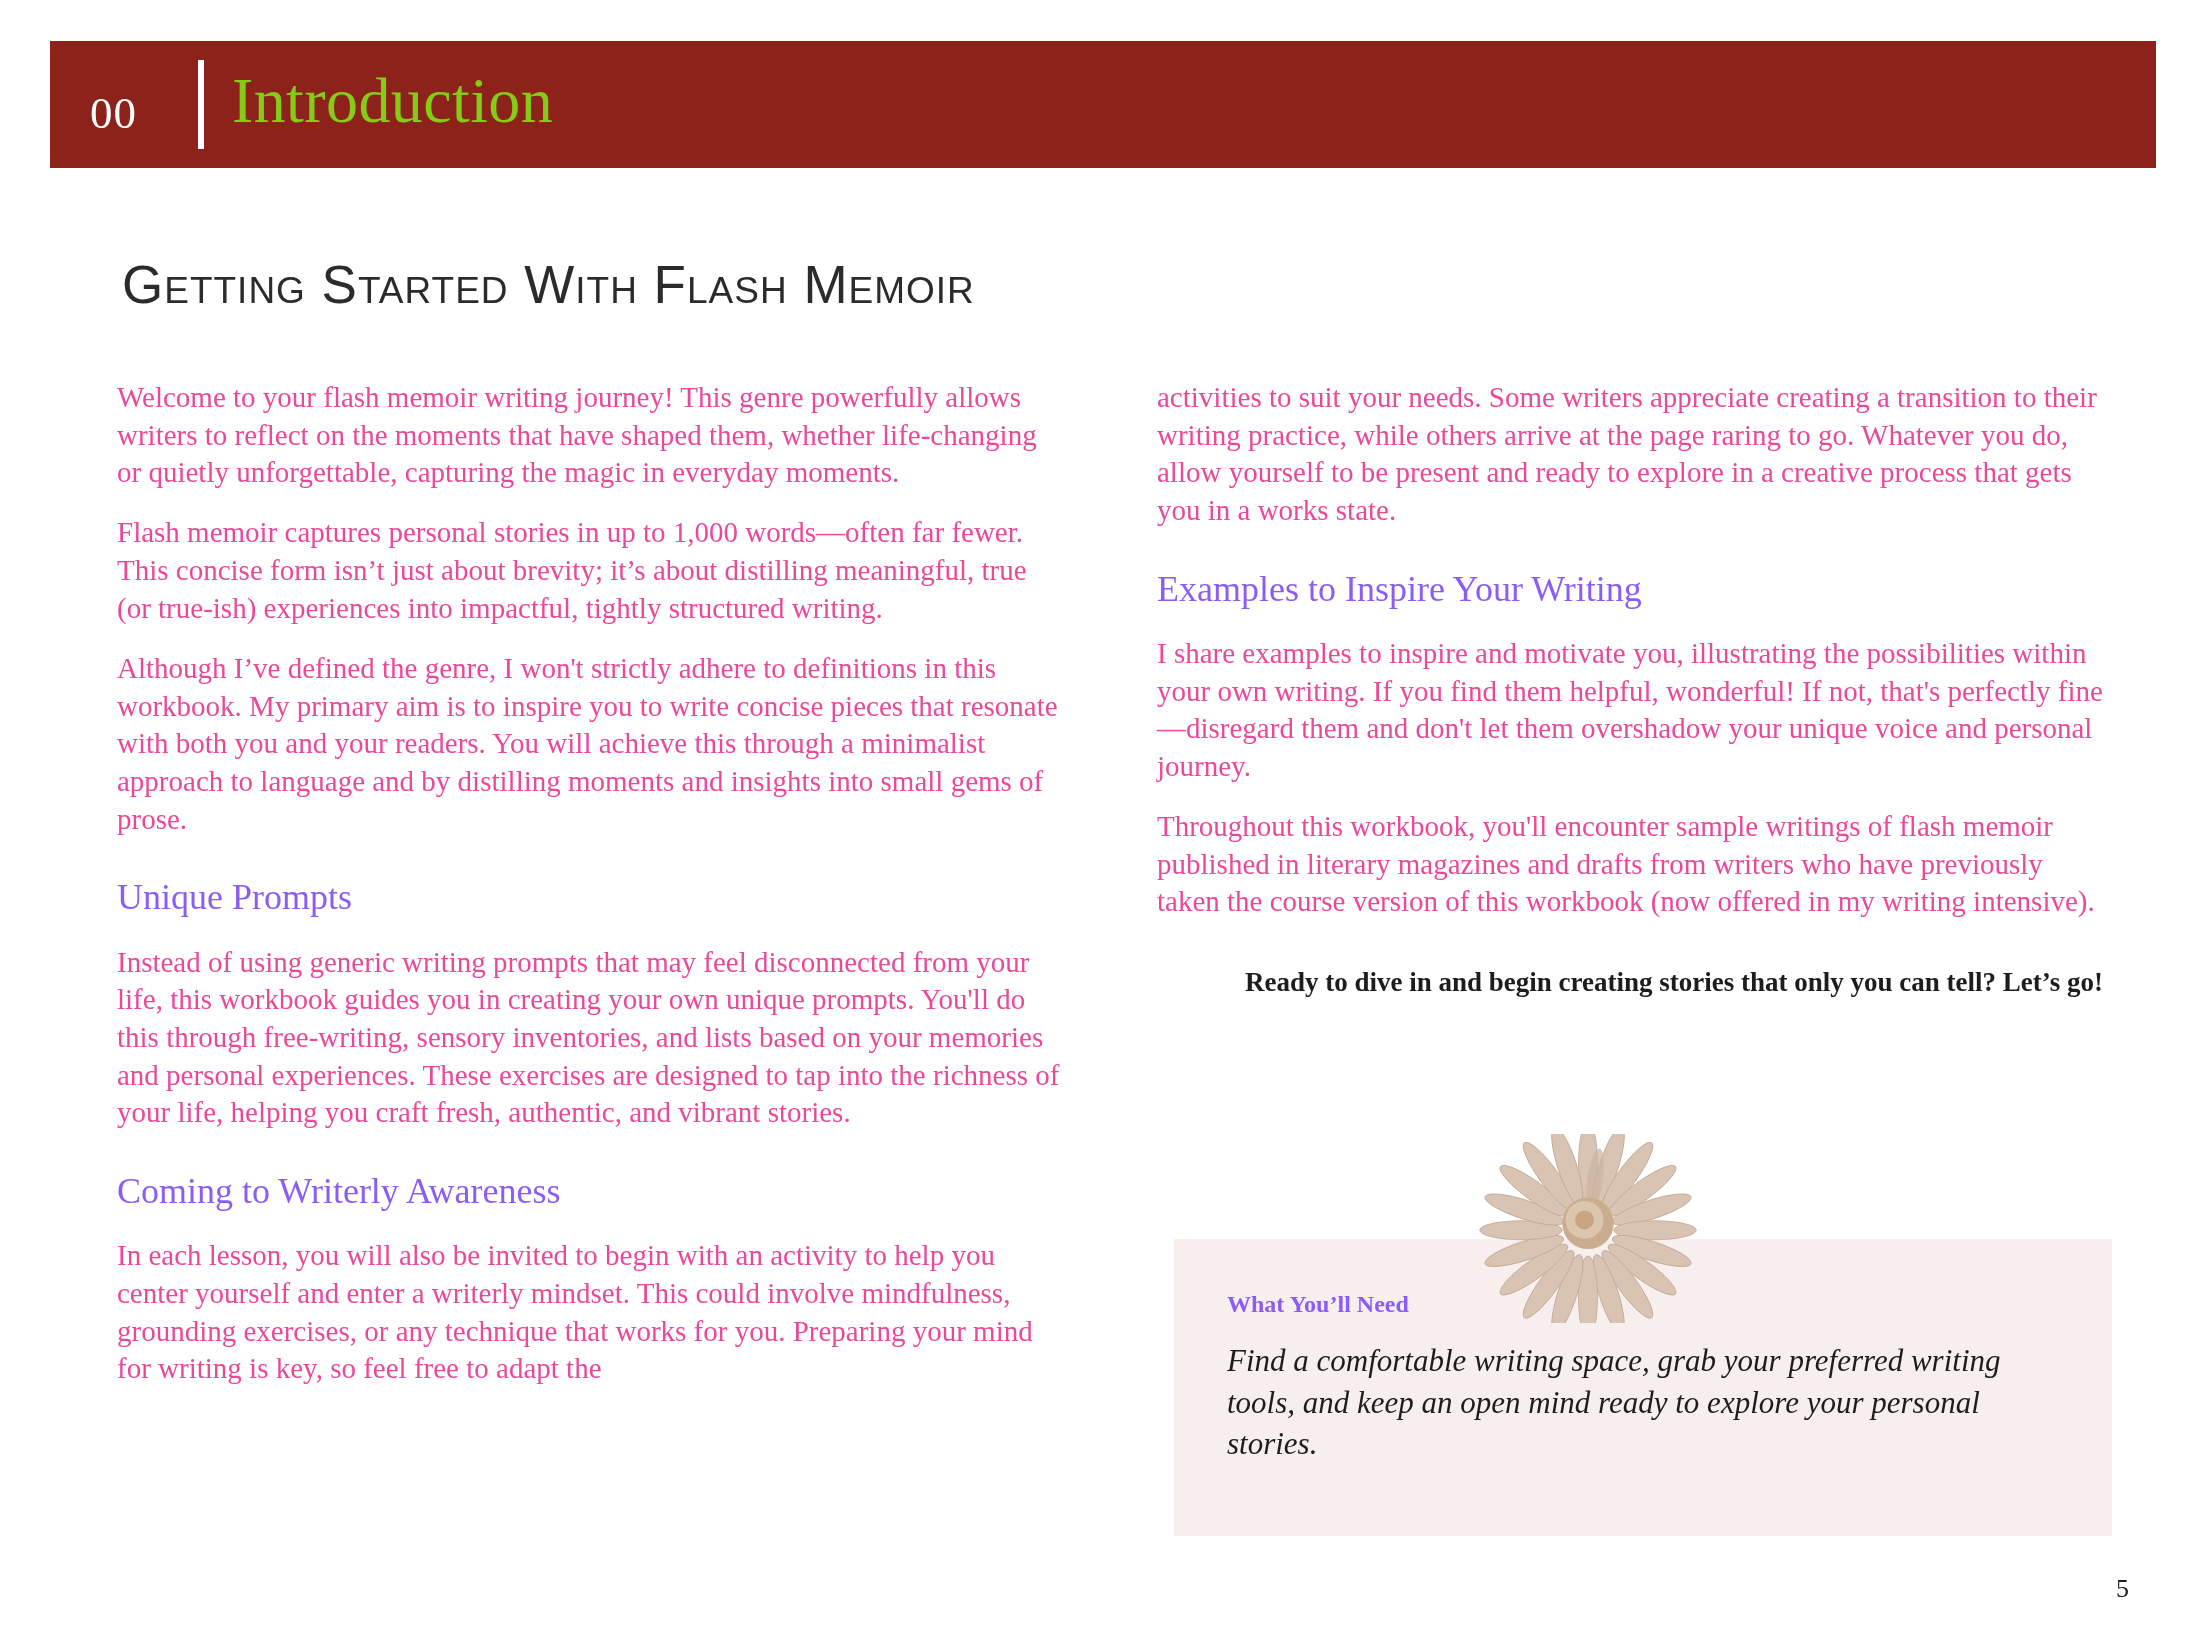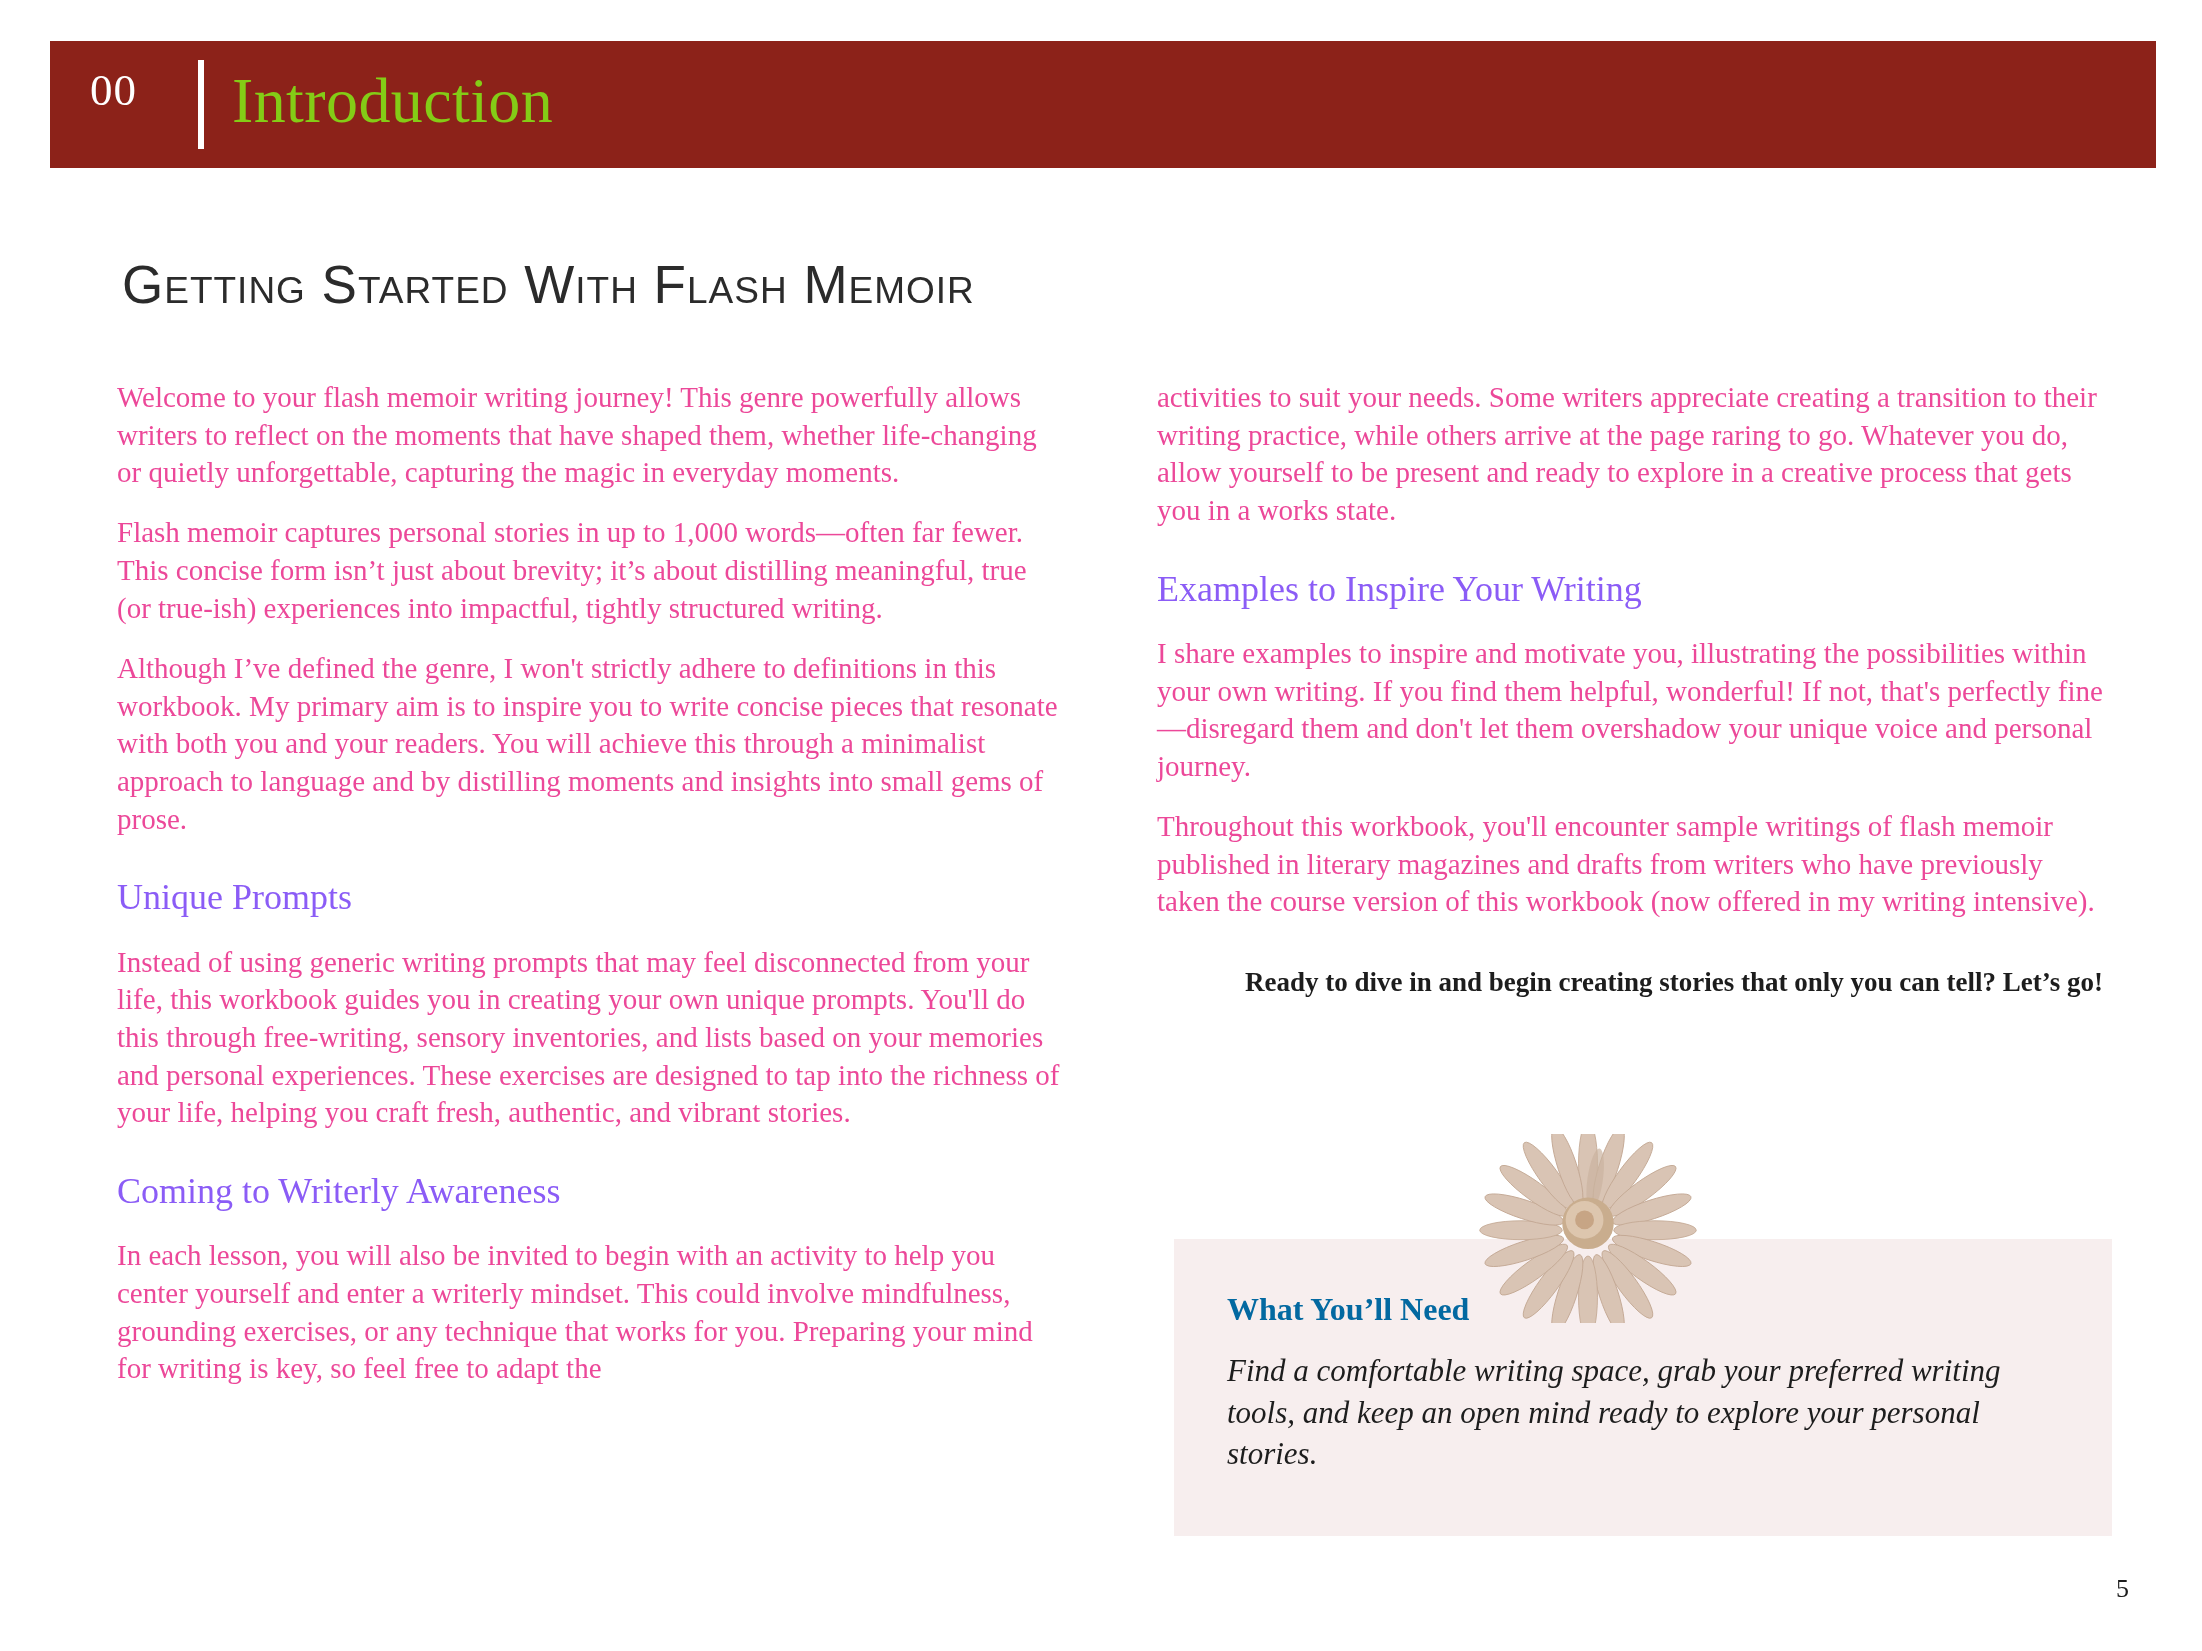--- a/index.html
+++ b/index.html
@@ -37,7 +37,7 @@
     height: 95px;
     background: #8c2219;
     display: flex;
-    align-items: center;
+    align-items: flex-end;
     justify-content: center;
   }
   .header-chapter-num {

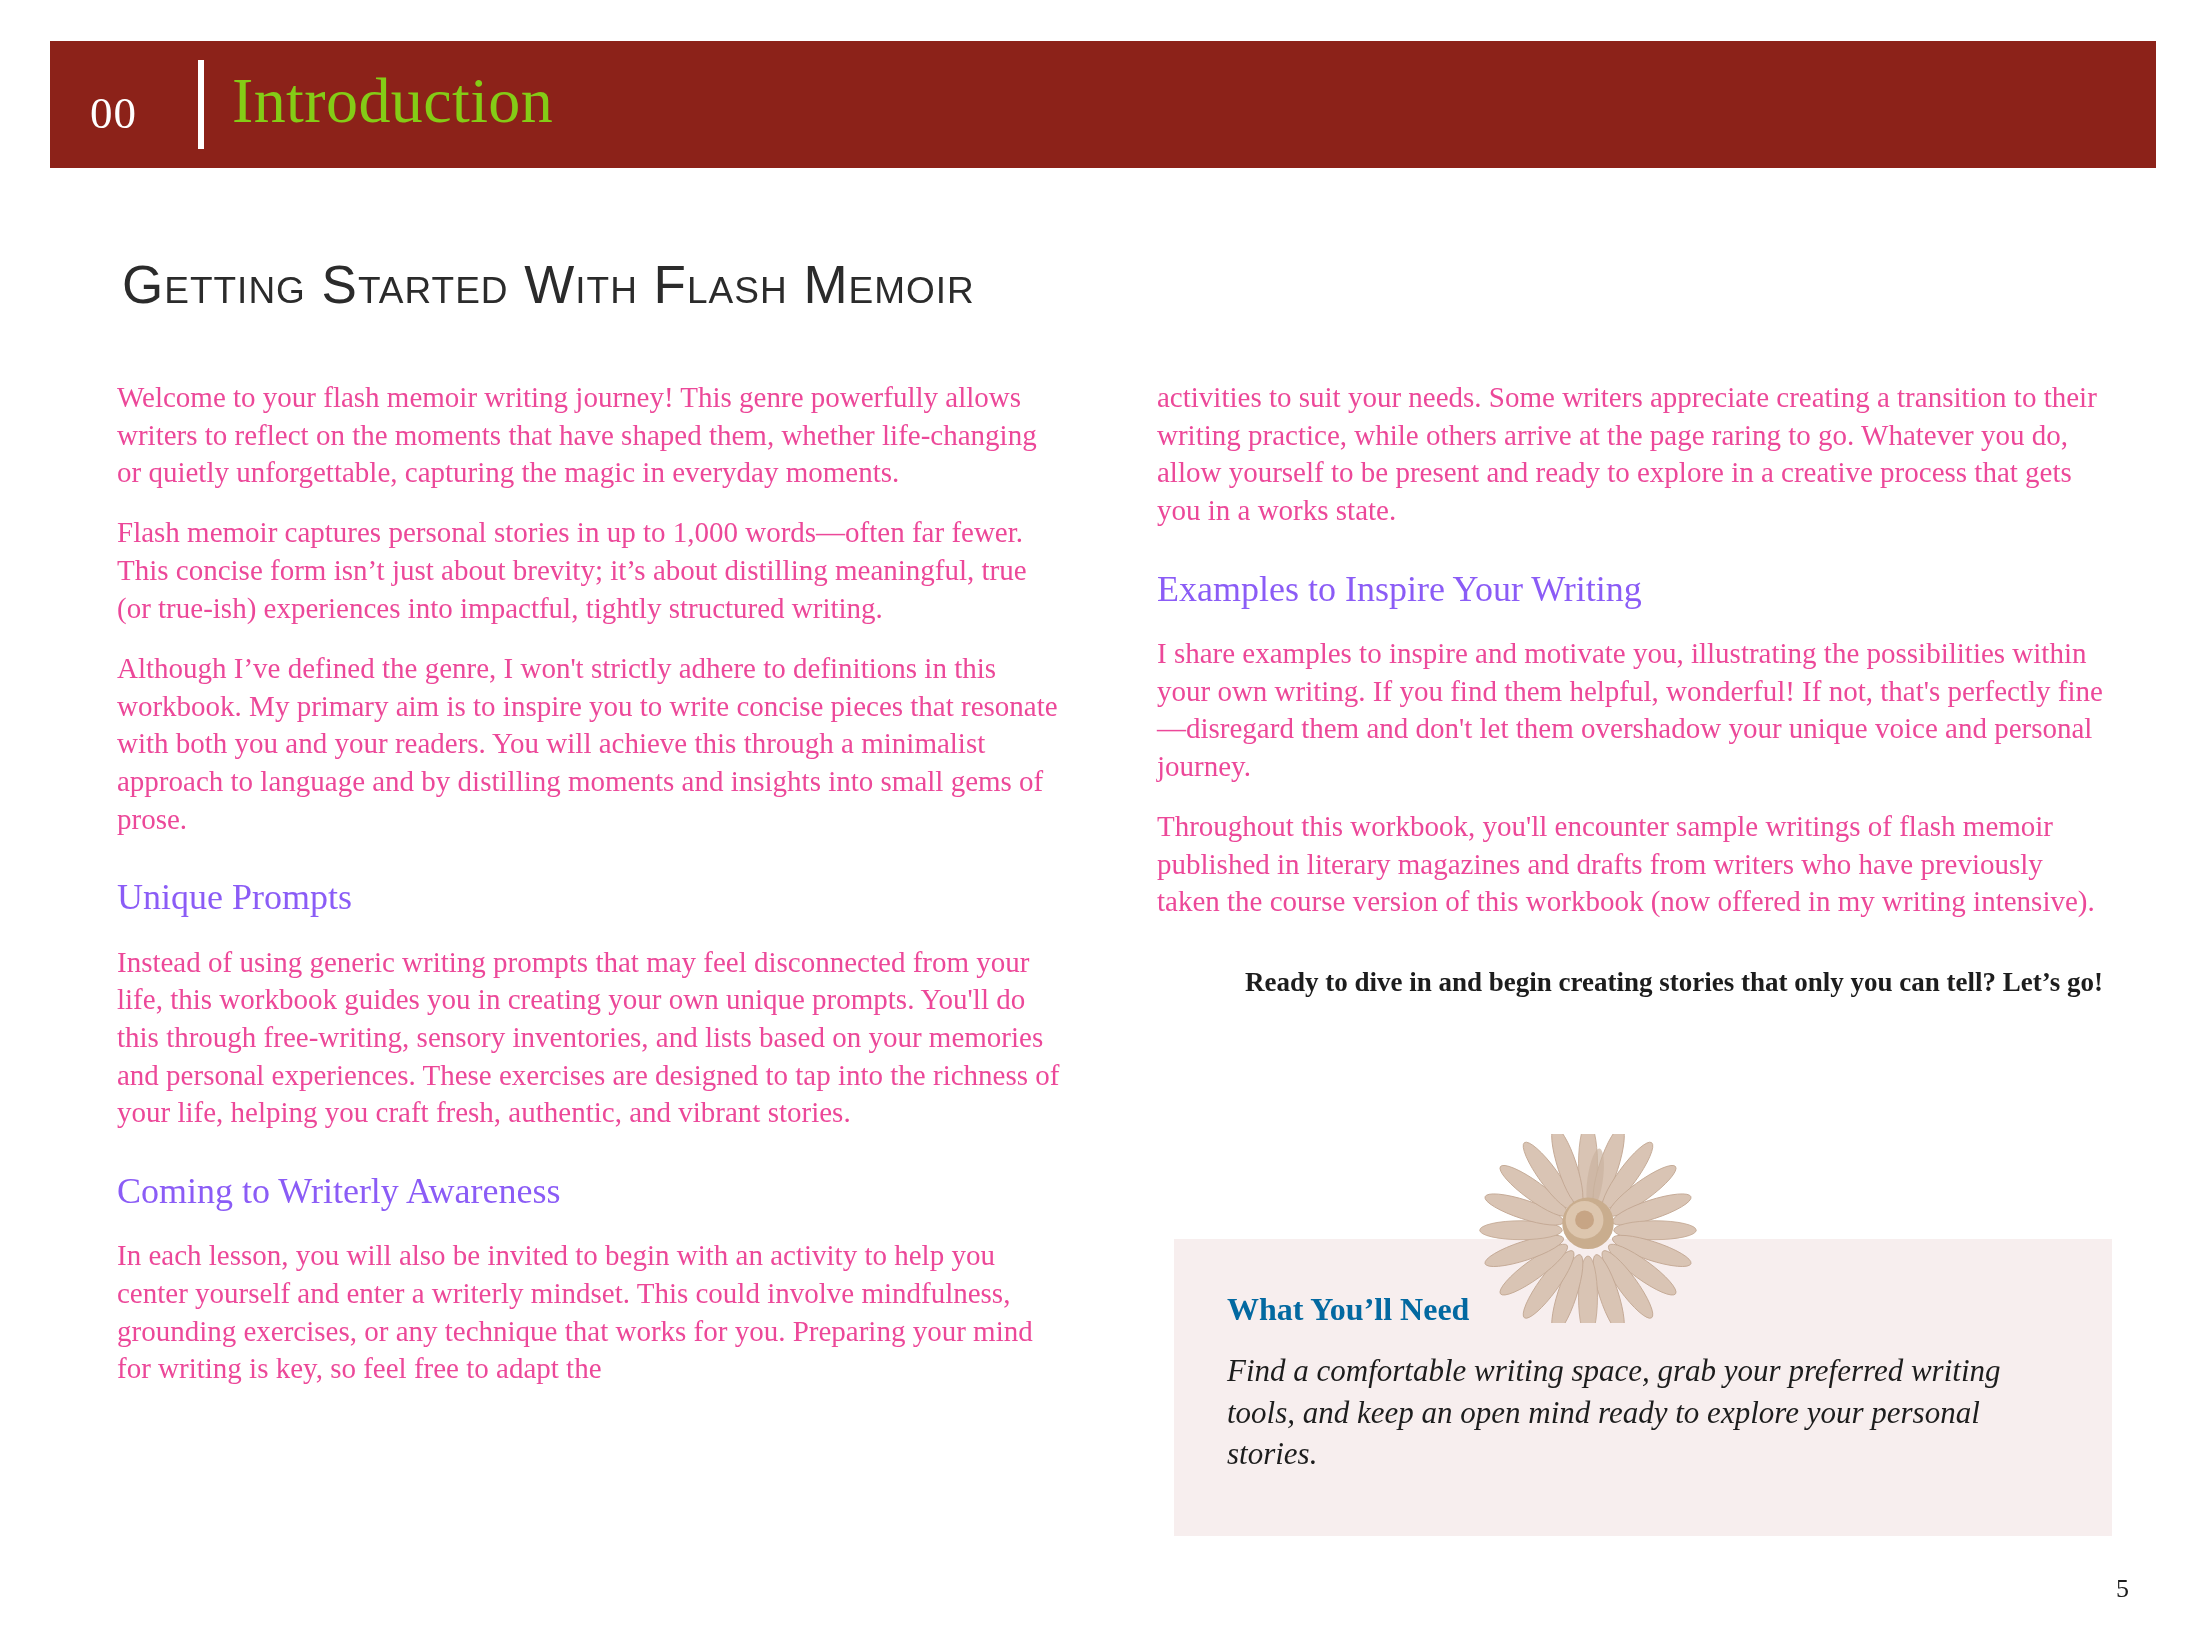--- a/index.html
+++ b/index.html
@@ -130,9 +130,9 @@
   }
   .callout-title {
     font-family: "Liberation Serif", serif;
-    font-size: 32px;
+    font-size: 24px;
     font-weight: 700;
-    color: #0369a1;
+    color: #8b5cf6;
     margin: 0 0 22.4px 0;
   }
   .callout-text {

